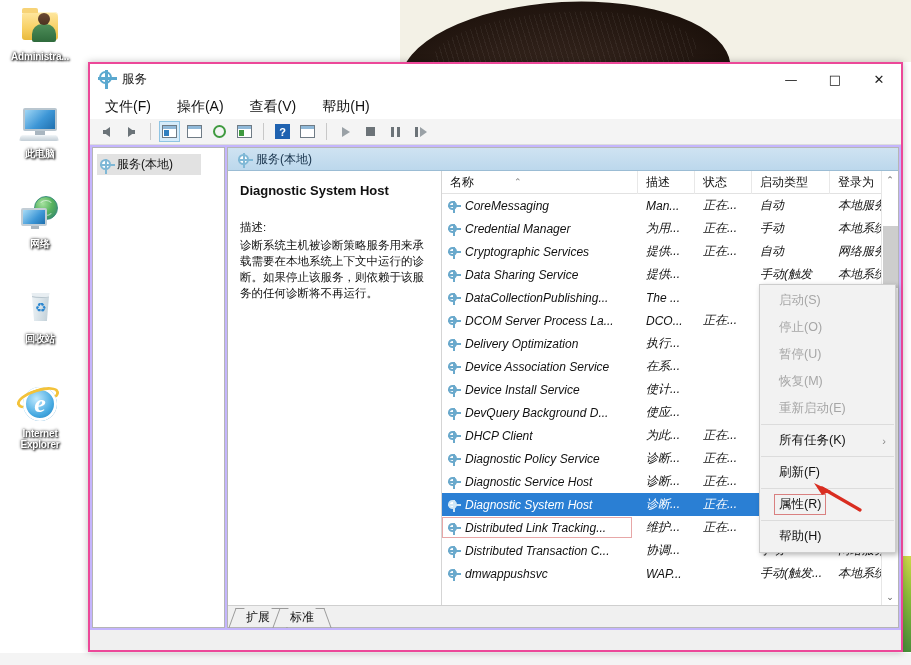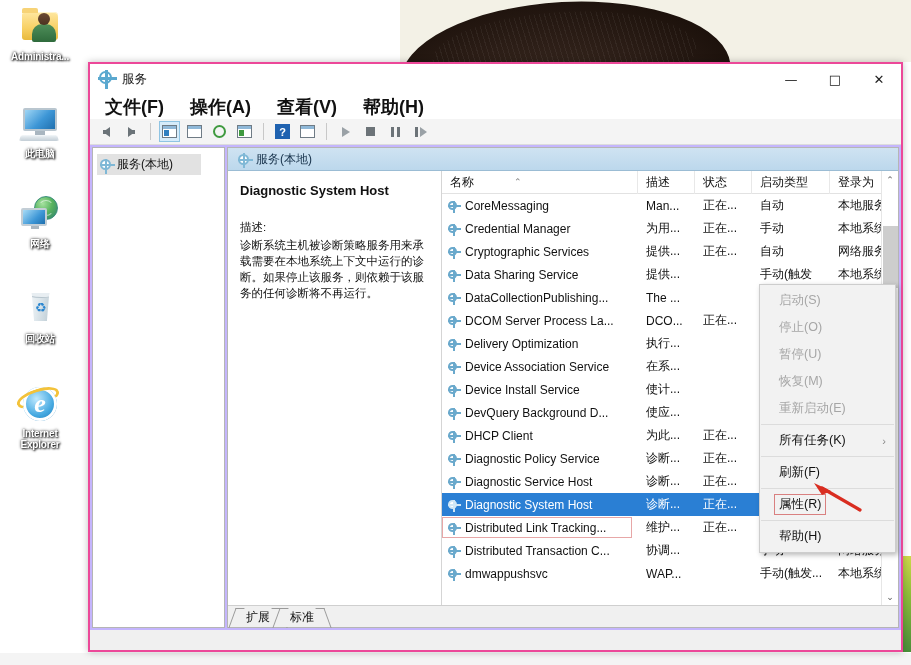--- a/index.html
+++ b/index.html
@@ -162,9 +162,8 @@
 
   #menubar {
     height: 25px; background:#ffffff; display:flex; align-items:center;
-    padding-left: 12px; gap: 20px; font-size: 18px; color:#111;
+    padding-left: 12px; gap: 20px; font-size: 14px; color:#111;
     flex:0 0 auto;
-    font-weight:bold;
   }
   #menubar .mi { padding: 2px 3px; }
 

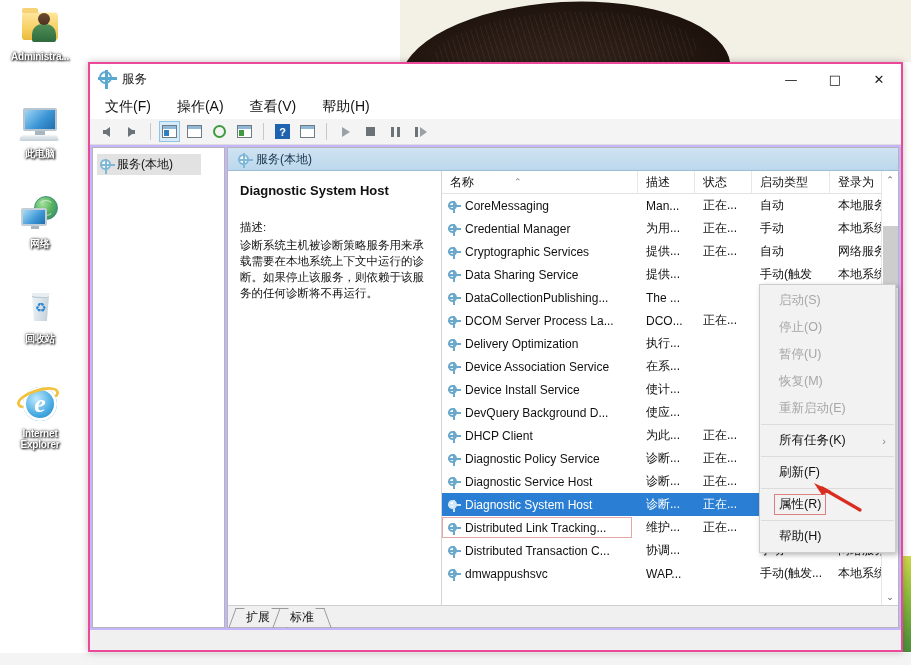--- a/index.html
+++ b/index.html
@@ -247,7 +247,7 @@
 
   #list-rows { flex:1 1 auto; overflow:hidden; }
   .row { display:flex; height:23px; align-items:center; font-size:12px; color:#111;
-         white-space:nowrap; }
+         white-space:nowrap;font-style:italic; }
   .row.sel { background:#2a7fd4; color:#ffffff; }
   .row .c { padding-left:8px; overflow:hidden; text-overflow:ellipsis; }
   .row .c.col-name { display:flex; align-items:center; gap:5px; padding-left:6px; }

